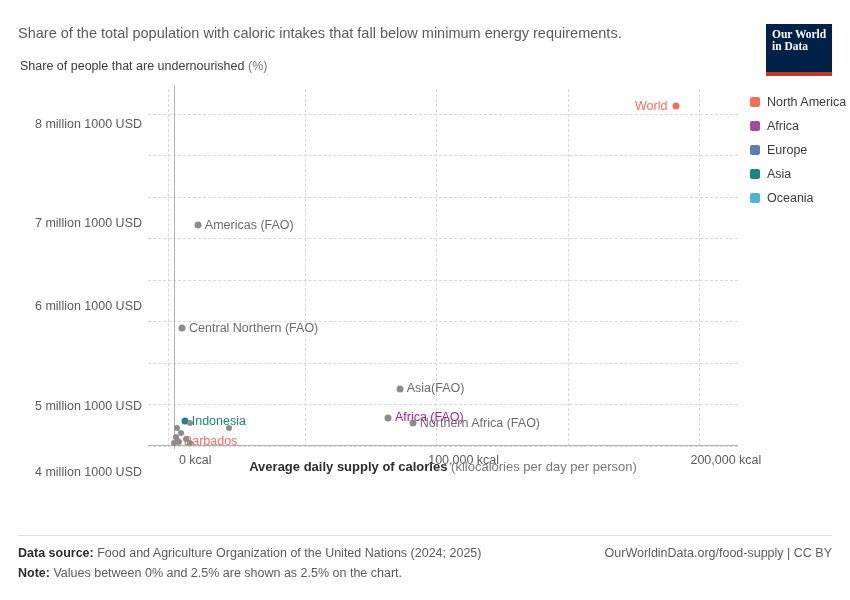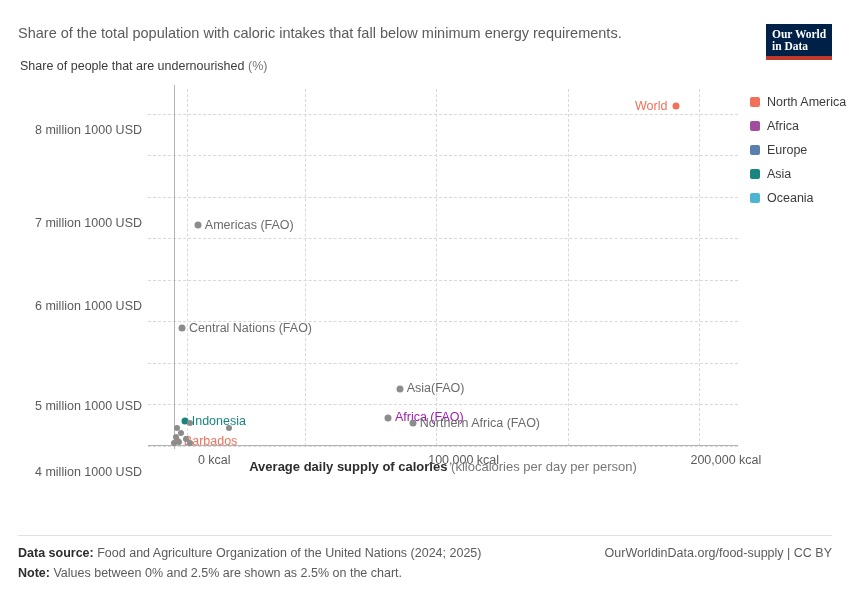--- a/index.html
+++ b/index.html
@@ -48,7 +48,7 @@
     top: 0px;
     right: 0px;
     width: 66px;
-    height: 36px;
+    height: 52px;
     background: #002147;
     color: #ffffff;
     font-family: "Liberation Serif", serif;

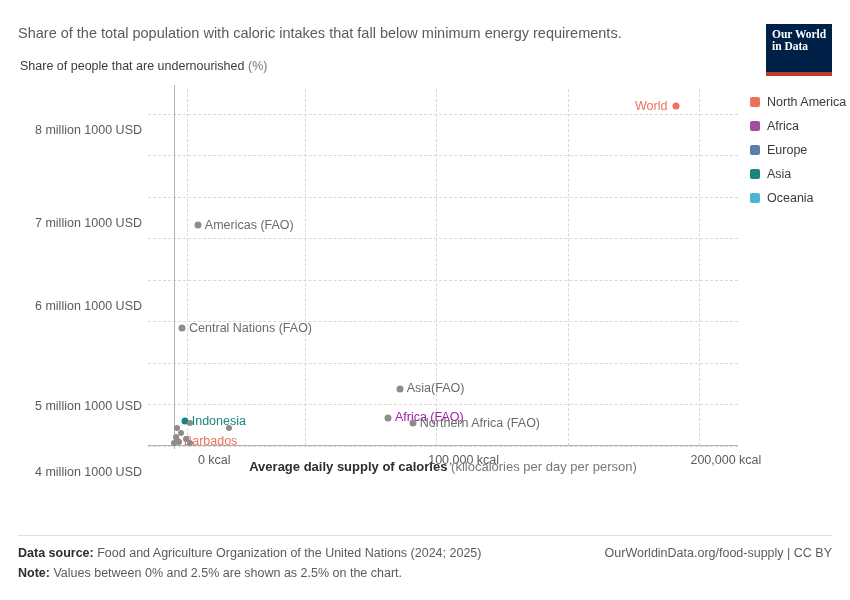--- a/index.html
+++ b/index.html
@@ -256,7 +256,7 @@
           <div class="ytick" style="top: 66.4186px;">7 million 1000 USD</div>
         </div>
         <div class="gridline-h" style="top: 24.907px;">
-          <div class="ytick" style="top: 15px;">8 million 1000 USD</div>
+          <div class="ytick" style="top: 9px;">8 million 1000 USD</div>
         </div>
         <div class="gridline-v" style="left: 39px;">
           <div class="xtick" style="left: 26.2222px;">0 kcal</div>

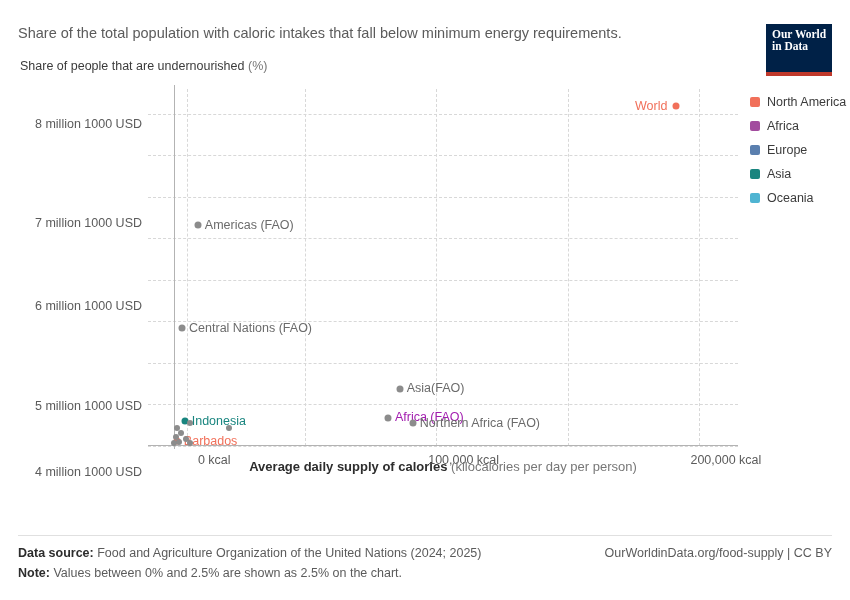--- a/index.html
+++ b/index.html
@@ -276,7 +276,7 @@
         <div class="dot" style="left: 49.8222px; top: 135.743px; background: rgb(140, 140, 140);"></div>
         <div class="pt-label" style="color: rgb(107, 107, 107); left: 56.8222px; top: 128.743px;">Americas (FAO)</div>
         <div class="dot" style="left: 34.0889px; top: 238.692px; background: rgb(140, 140, 140);"></div>
-        <div class="pt-label" style="color: rgb(107, 107, 107); left: 41.0889px; top: 231.692px;">Central Nations (FAO)</div>
+        <div class="pt-label" style="color: rgb(107, 107, 107); left: 41.0889px; top: 231.692px;">Central Northern (FAO)</div>
         <div class="dot" style="left: 251.733px; top: 300.544px; background: rgb(140, 140, 140);"></div>
         <div class="pt-label" style="color: rgb(107, 107, 107); left: 258.733px; top: 292.544px;">Asia(FAO)</div>
         <div class="dot" style="left: 239.933px; top: 329.602px; background: rgb(140, 140, 140);"></div>

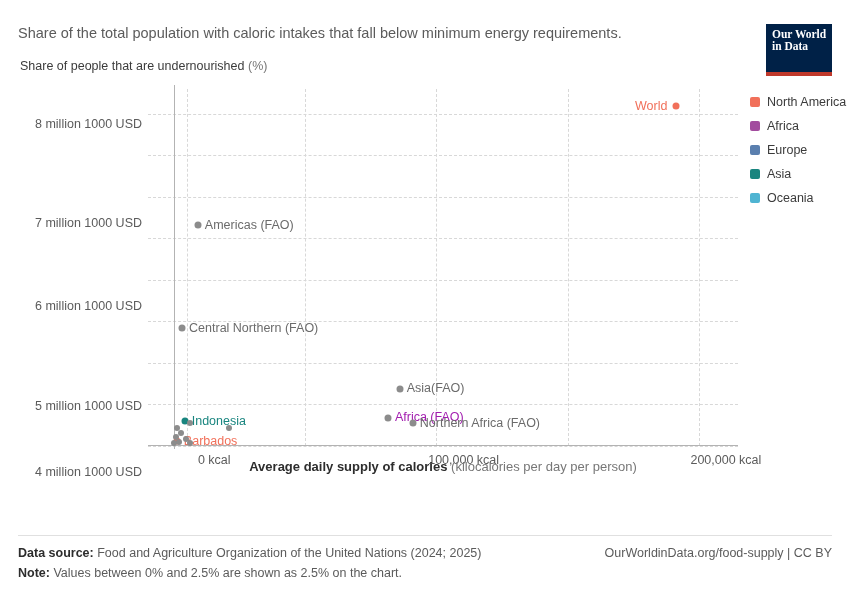--- a/index.html
+++ b/index.html
@@ -258,7 +258,7 @@
         <div class="gridline-h" style="top: 24.907px;">
           <div class="ytick" style="top: 9px;">8 million 1000 USD</div>
         </div>
-        <div class="gridline-v" style="left: 39px;">
+        <div class="gridline-v" style="left: 20px;">
           <div class="xtick" style="left: 26.2222px;">0 kcal</div>
         </div>
         <div class="gridline-v" style="left: 157.333px;">

